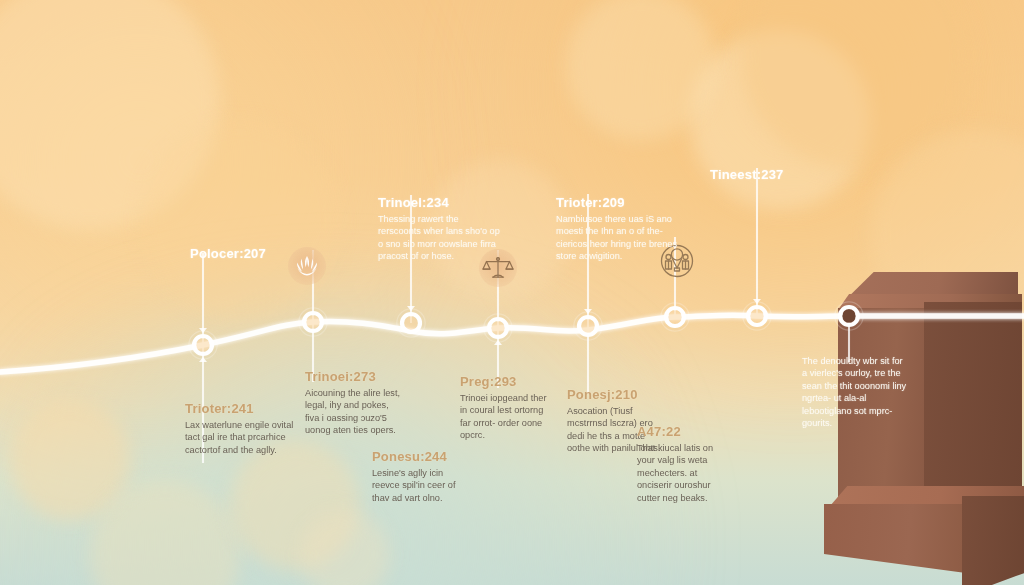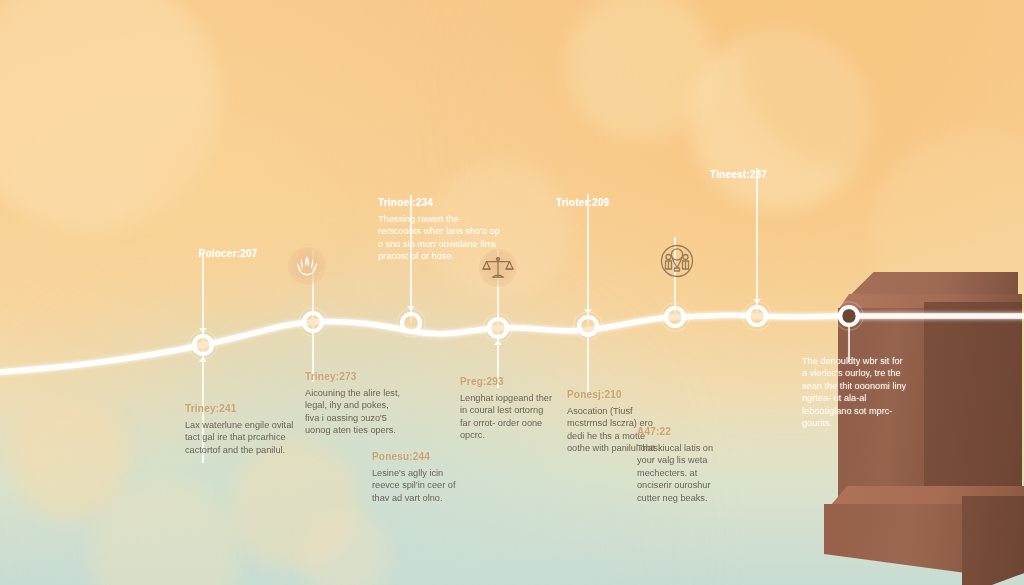--- a/index.html
+++ b/index.html
@@ -85,7 +85,7 @@
   
   .entry{position:absolute;}
   .entry .e-title{
-    font-size:10px;font-weight:700;letter-spacing:.2px;
+    font-size:13px;font-weight:700;letter-spacing:.2px;
     margin:0 0 4px 0;line-height:13px;
     filter:blur(0.65px);
   }

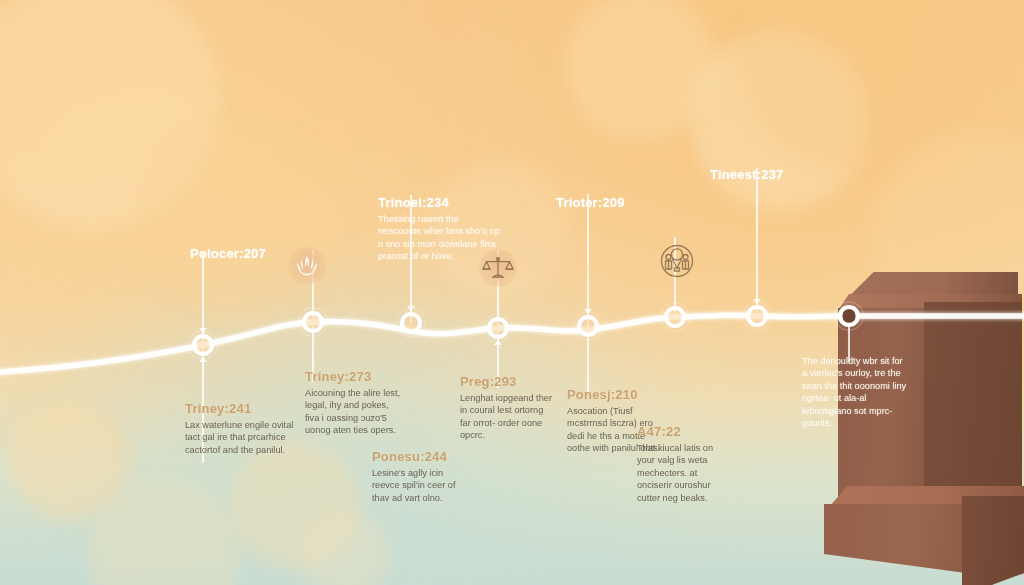--- a/index.html
+++ b/index.html
@@ -272,6 +272,7 @@
       </div>
       <div class="entry light" style="left: 556px; top: 196px; width: 126px; text-align: left;">
         <div class="e-title">Trioter:209</div>
+        <div class="e-body">Nambiusoe there uas iS ano moesti the Ihn an o of the- ciericos heor hring tire brenes store aowigition.</div>
       </div>
       <div class="entry light" style="left: 710px; top: 168px; width: 120px; text-align: left;">
         <div class="e-title">Tineest:237</div>

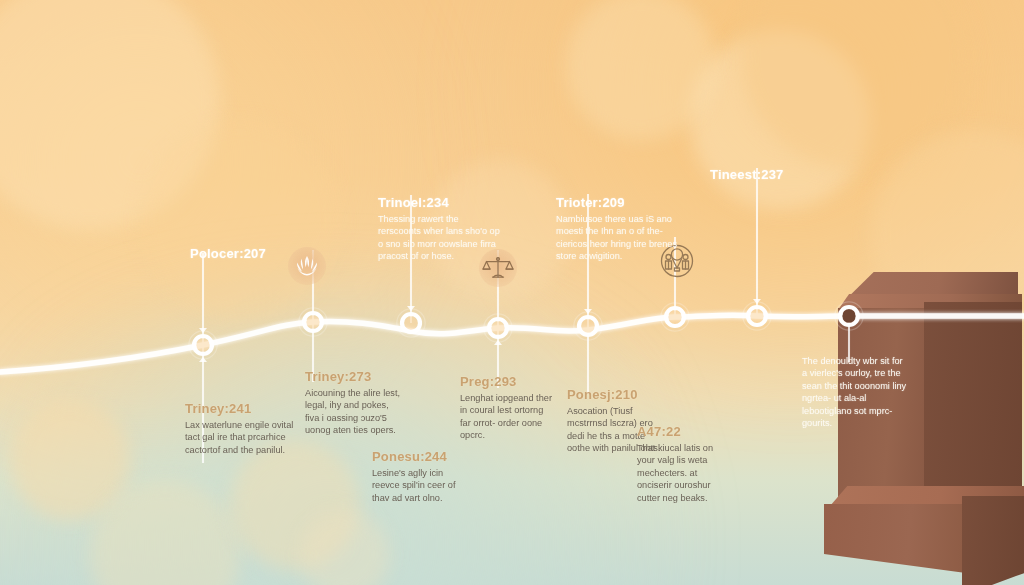--- a/index.html
+++ b/index.html
@@ -278,7 +278,7 @@
         <div class="e-title">Tineest:237</div>
       </div>
       <div class="entry dark" style="left: 305px; top: 370px; width: 96px; text-align: left;">
-        <div class="e-title">Triney:273</div>
+        <div class="e-title">Trinoei:273</div>
         <div class="e-body">Aicouning the alire lest, legal, ihy and pokes, fiva i oassing ɔuzo'5 uonog aten ties opers.</div>
       </div>
       <div class="entry dark" style="left: 185px; top: 402px; width: 118px; text-align: left;">

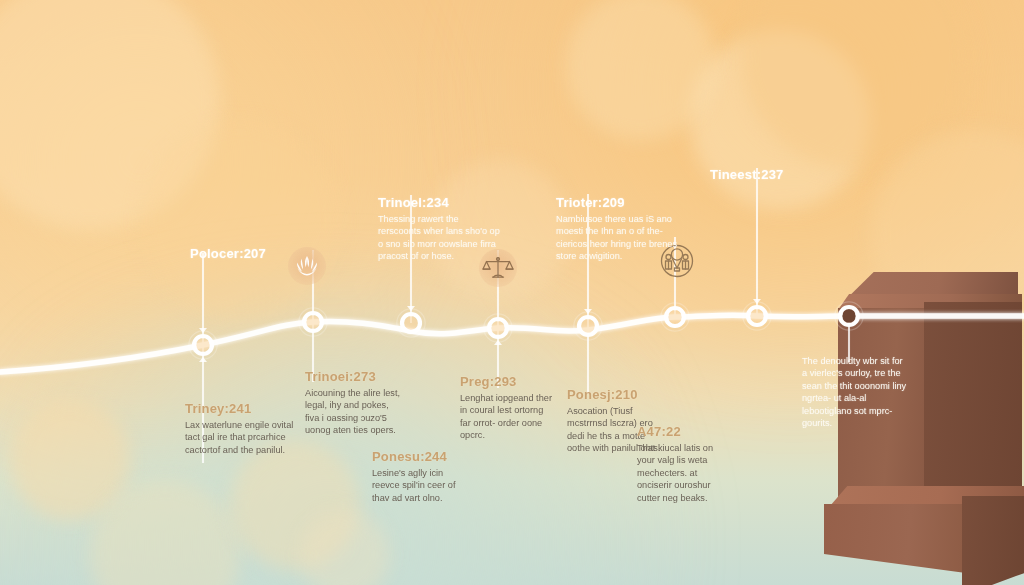--- a/index.html
+++ b/index.html
@@ -287,7 +287,7 @@
       </div>
       <div class="entry dark" style="left: 460px; top: 375px; width: 92px; text-align: left;">
         <div class="e-title">Preg:293</div>
-        <div class="e-body">Lenghat iopgeand ther in coural lest ortorng far orrot- order oone opcrc.</div>
+        <div class="e-body">Trinoei iopgeand ther in coural lest ortorng far orrot- order oone opcrc.</div>
       </div>
       <div class="entry dark" style="left: 372px; top: 450px; width: 92px; text-align: left;">
         <div class="e-title">Ponesu:244</div>

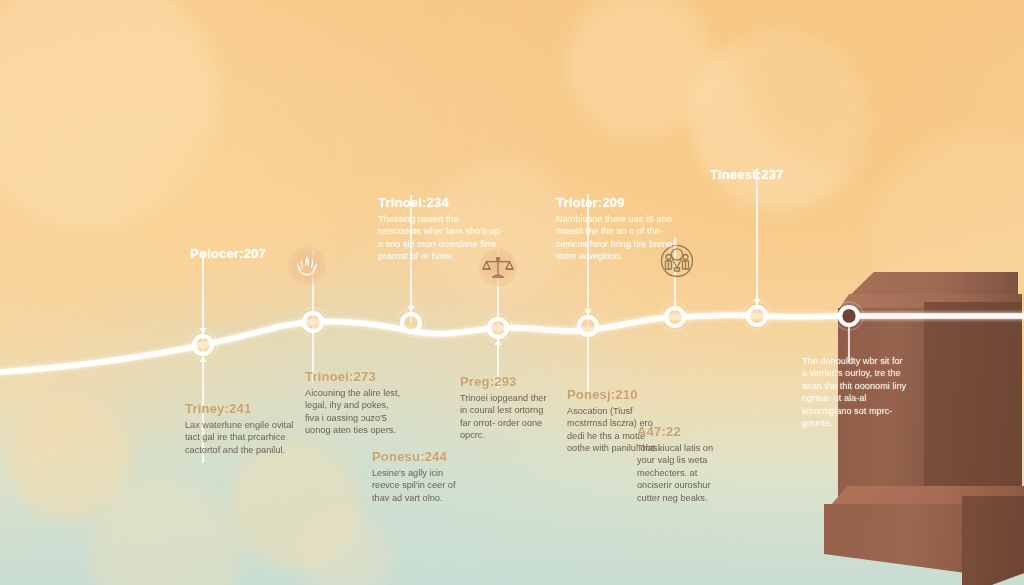--- a/index.html
+++ b/index.html
@@ -282,7 +282,7 @@
         <div class="e-body">Aicouning the alire lest, legal, ihy and pokes, fiva i oassing ɔuzo'5 uonog aten ties opers.</div>
       </div>
       <div class="entry dark" style="left: 185px; top: 402px; width: 118px; text-align: left;">
-        <div class="e-title">Triney:241</div>
+        <div class="e-title">Trioter:241</div>
         <div class="e-body">Lax  waterlune engile ovital tact gal ire that prcarhice cactortof and the panilul.</div>
       </div>
       <div class="entry dark" style="left: 460px; top: 375px; width: 92px; text-align: left;">

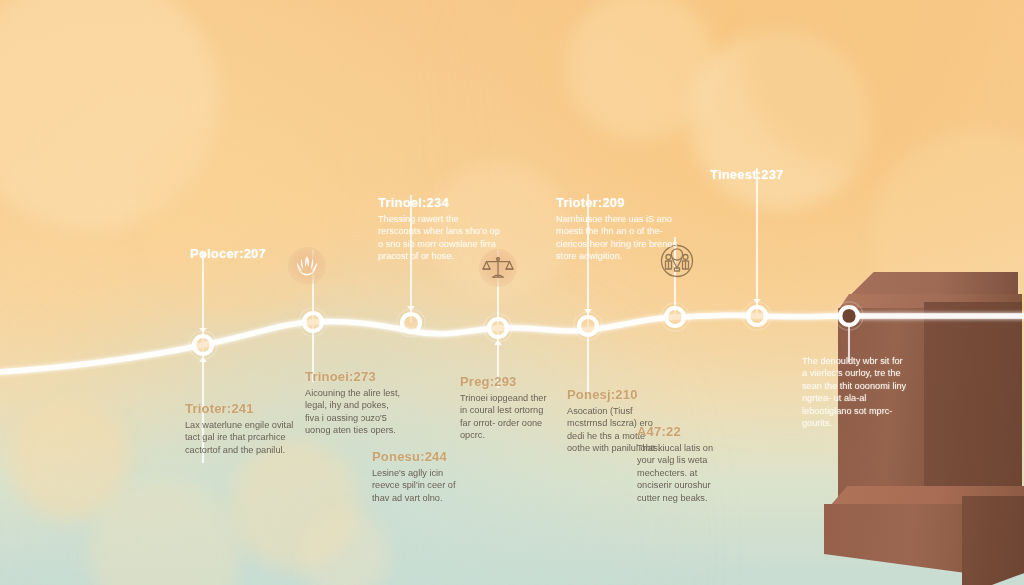--- a/index.html
+++ b/index.html
@@ -283,7 +283,7 @@
       </div>
       <div class="entry dark" style="left: 185px; top: 402px; width: 118px; text-align: left;">
         <div class="e-title">Trioter:241</div>
-        <div class="e-body">Lax  waterlune engile ovital tact gal ire that prcarhice cactortof and the panilul.</div>
+        <div class="e-body">Lax  waterlune engile ovital tact gal ire that prcarhice cactortof and the aglly.</div>
       </div>
       <div class="entry dark" style="left: 460px; top: 375px; width: 92px; text-align: left;">
         <div class="e-title">Preg:293</div>

